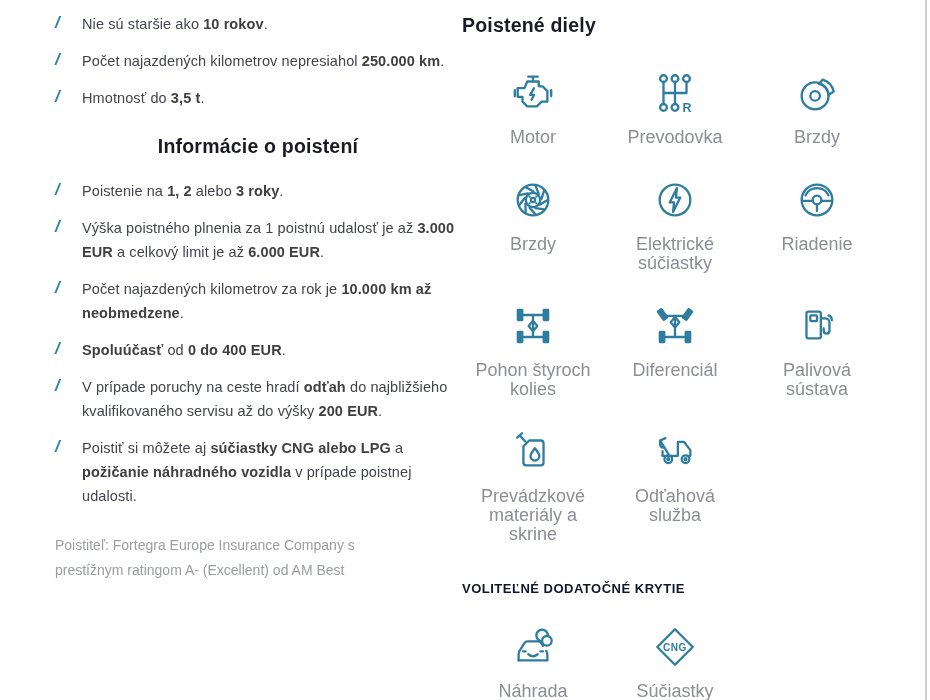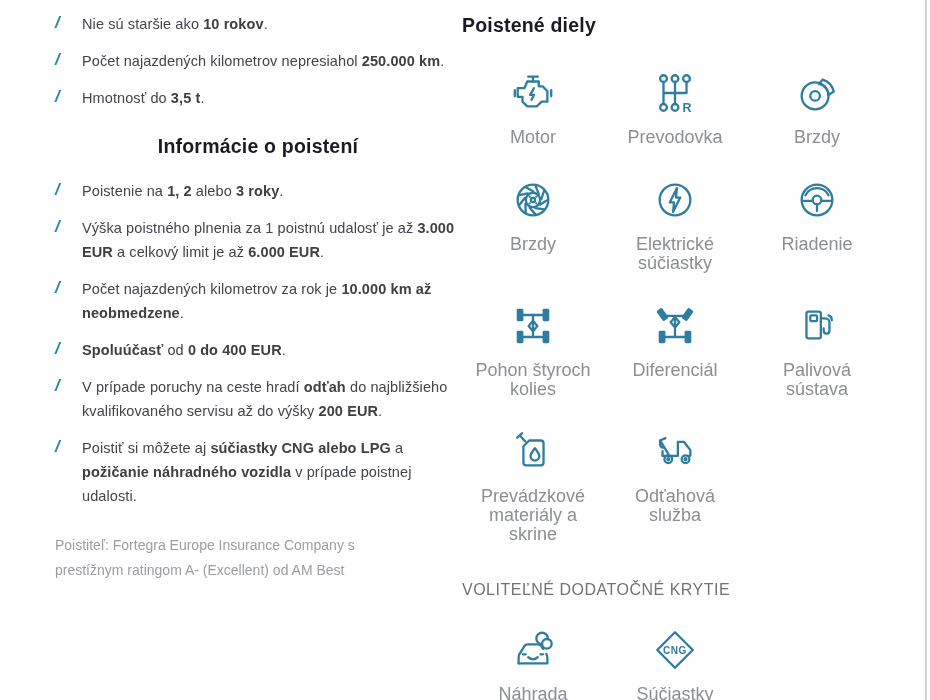--- a/index.html
+++ b/index.html
@@ -34,7 +34,7 @@
   .part-label{margin-top:11px;font-size:18px;line-height:19px;color:#8b8e94;padding:0 6px;}
 
   .optional-title{
-    font-size:16px;font-weight:400;color:#737373;letter-spacing:.5px;margin:8px 0 27px;
+    font-size:13px;font-weight:700;color:#0f172a;letter-spacing:.5px;margin:8px 0 27px;
   }
   .right-border{position:absolute;top:0;right:3px;width:2px;height:700px;background:#cfd1d3;}
 </style>

